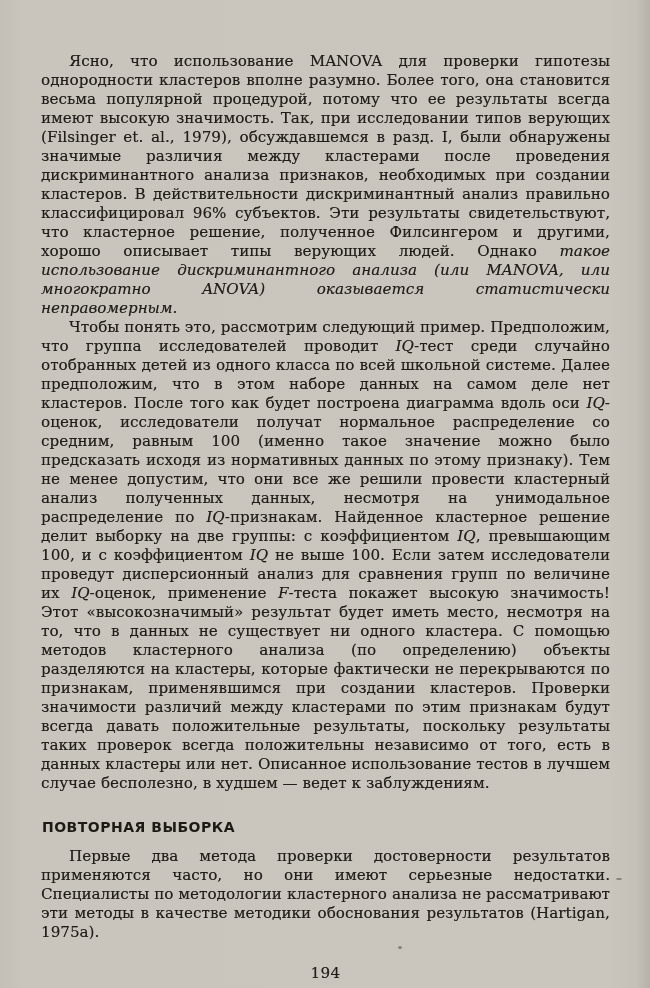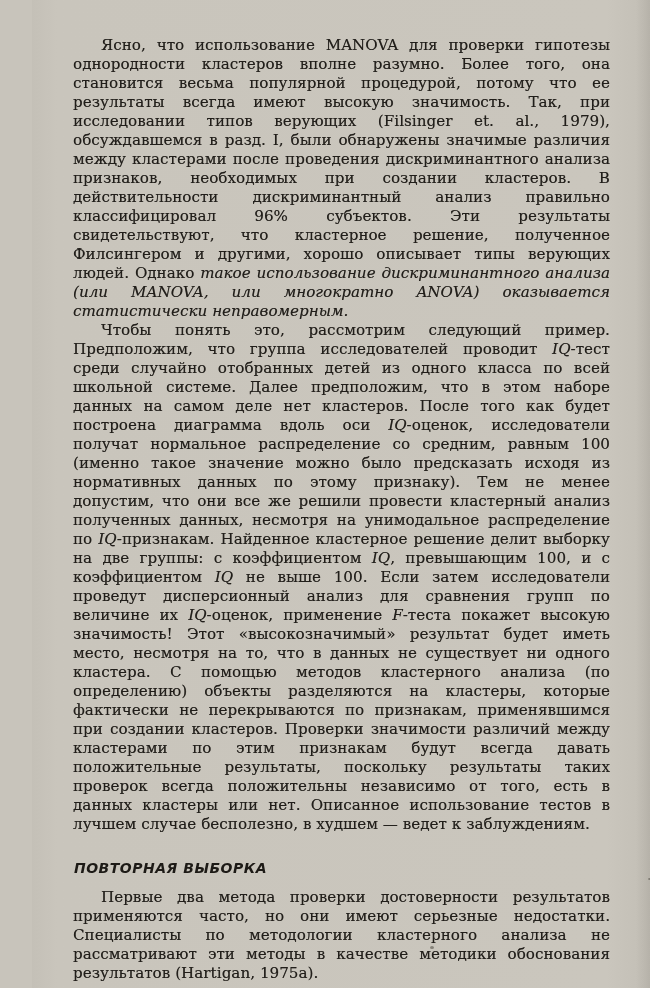--- a/index.html
+++ b/index.html
@@ -19,9 +19,8 @@
     position: absolute;
     inset: 0;
     box-sizing: border-box;
-    padding: 36px 40px 0 41px;
+    padding: 52px 40px 0 41px;
     background: linear-gradient(90deg, #c4c0b7 0%, #c9c5bc 4%, #cac6bd 93%, #c2beb5 100%);
-    margin-left: 32px;
   }
   .body-text {
     margin: 0;

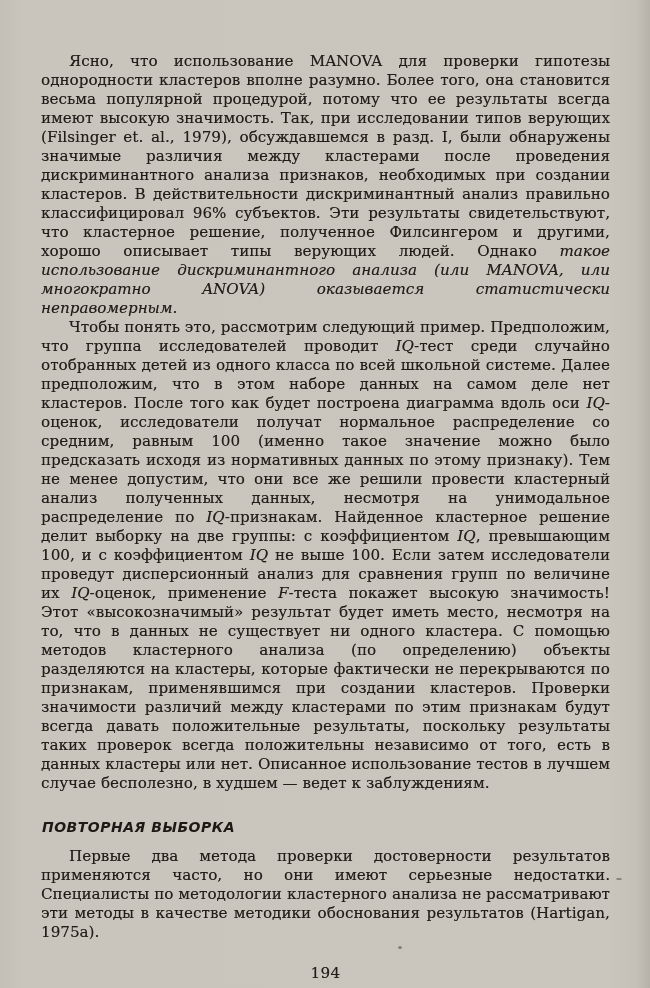--- a/index.html
+++ b/index.html
@@ -42,7 +42,6 @@
     font-weight: bold;
     letter-spacing: 0.5px;
     color: #1d1a16;
-    font-style: italic;
   }
   .page-number {
     margin: 22px 0 0 0;

